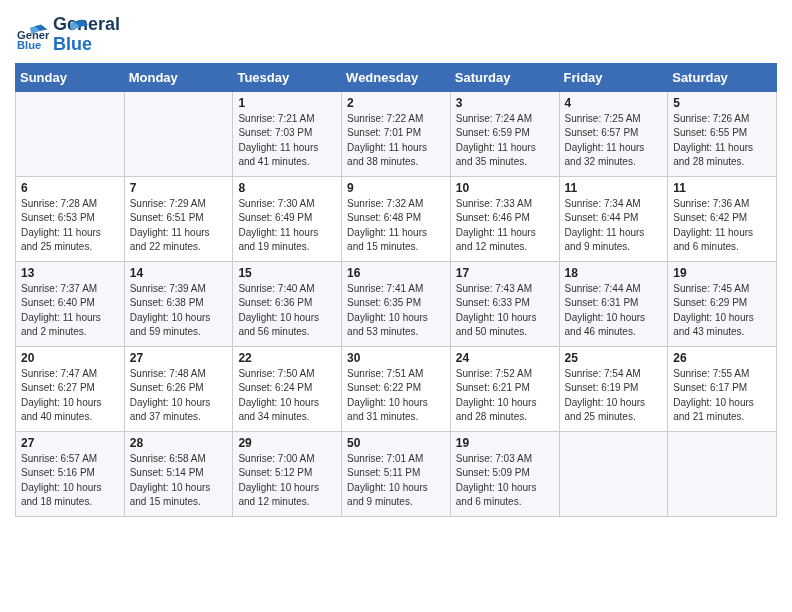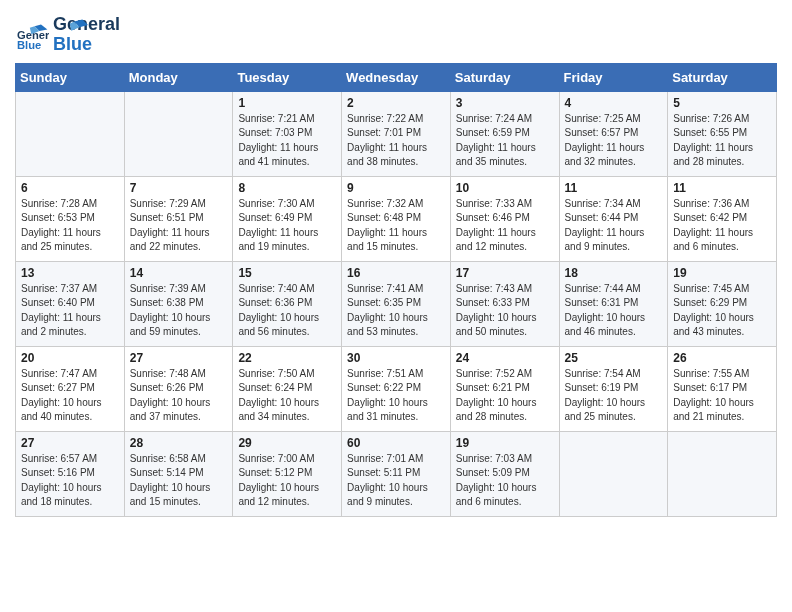--- a/index.html
+++ b/index.html
@@ -247,7 +247,7 @@
           <div class="cell-content">Sunrise: 7:00 AM<br>Sunset: 5:12 PM<br>Daylight: 10 hours and 12 minutes.</div>
         </td>
         <td>
-          <span class="day-number">60</span>
+          <span class="day-number">50</span>
           <div class="cell-content">Sunrise: 7:01 AM<br>Sunset: 5:11 PM<br>Daylight: 10 hours and 9 minutes.</div>
         </td>
         <td>

